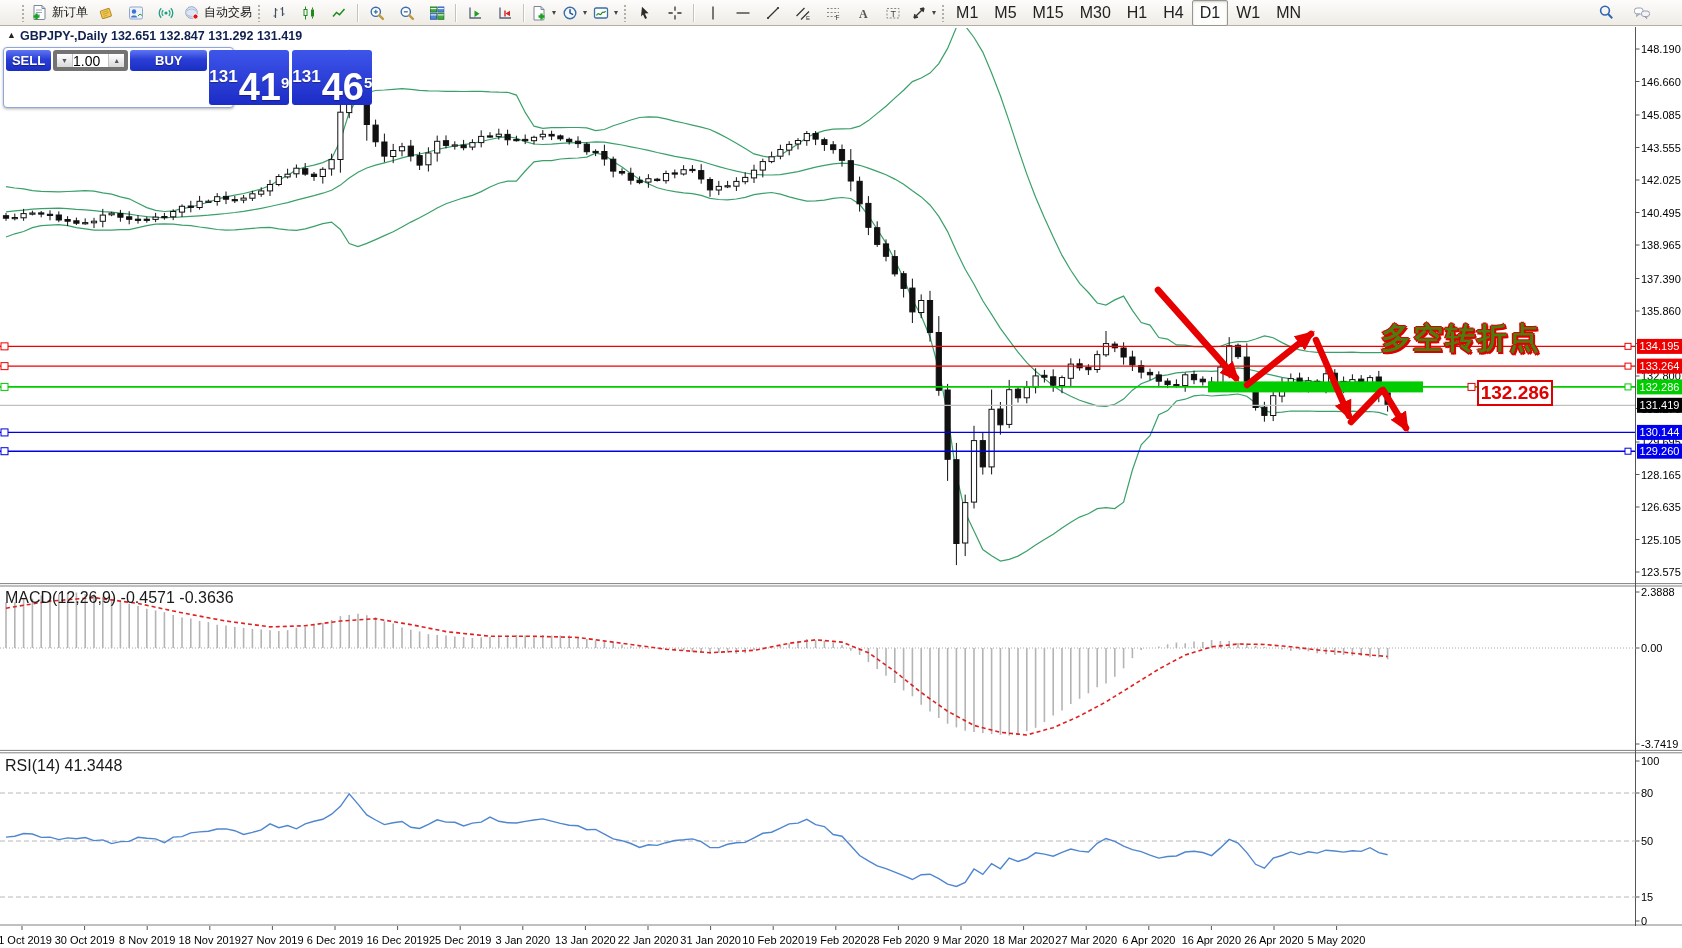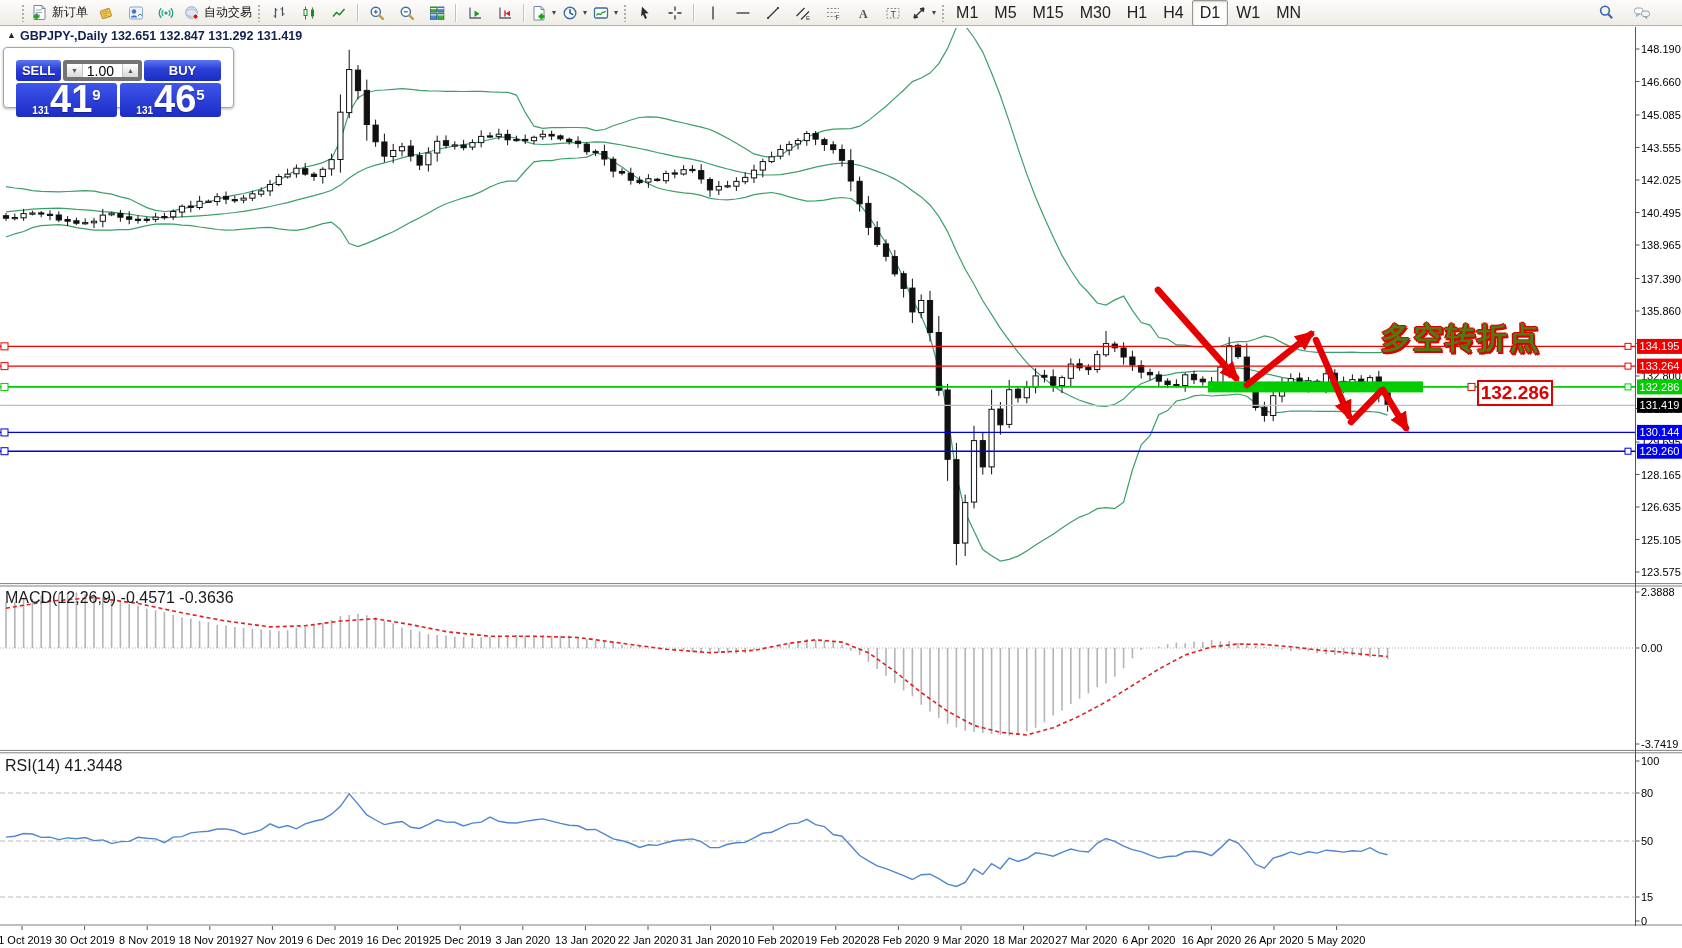--- a/index.html
+++ b/index.html
@@ -27,7 +27,7 @@
   
   .ock{position:absolute;left:3px;top:47px;width:231px;height:61px;z-index:20;background:#fff;
      border:1px solid #8fa6da;border-radius:4px;box-shadow:0 1px 3px rgba(0,0,0,.3);
-     padding:12px;box-sizing:border-box;display:flex;flex-direction:column;gap:2px}
+     padding:2px;box-sizing:border-box;display:flex;flex-direction:row;gap:2px}
   .ock-row1{display:flex;gap:2px;height:21px}
   .ock-row2{display:flex;gap:3px;flex:1}
   .ock-btn{background:linear-gradient(#5d76f2,#2a3ed6 45%,#1b2ec2);color:#fff;font-weight:700;

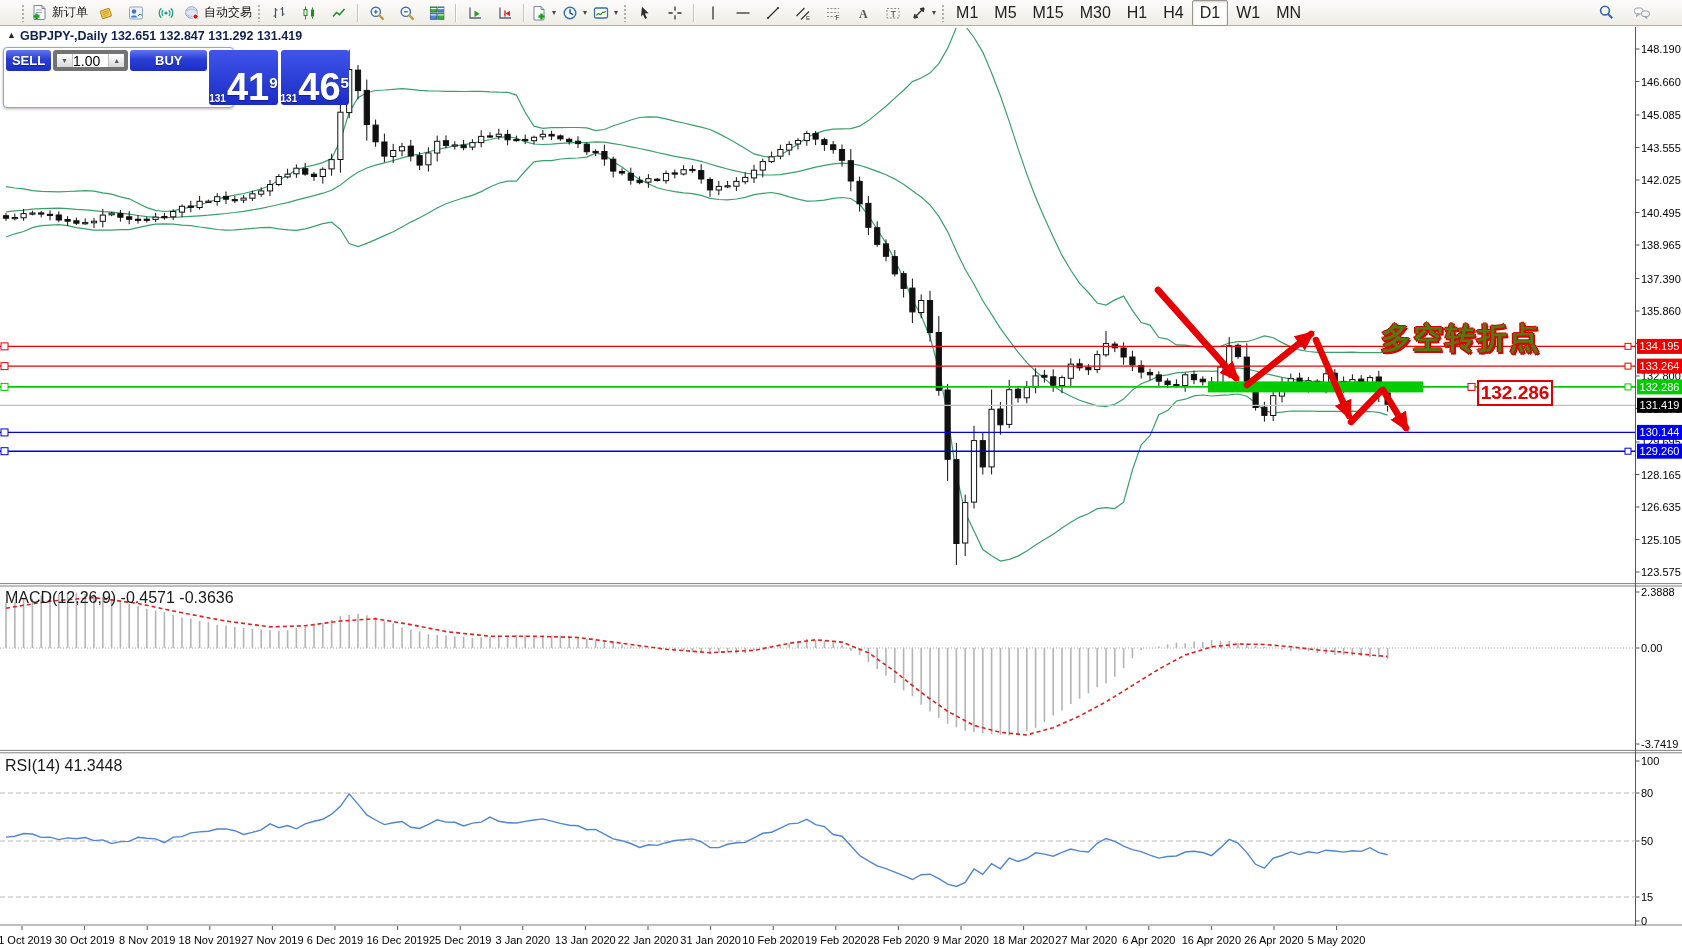--- a/index.html
+++ b/index.html
@@ -43,7 +43,7 @@
   .ock-price{background:linear-gradient(#3e55ea,#1c2cc6);border-radius:3px;color:#fff;flex:1;
      display:flex;align-items:flex-end;justify-content:center;padding-bottom:1px;
      text-shadow:0 1px 1px rgba(0,0,0,.35)}
-  .ock-price .sm{font-size:10px;font-weight:700;margin:0 1px 0 0}
+  .ock-price .sm{font-size:17px;font-weight:700;margin:0 1px 17px 0}
   .ock-price .bg{font-size:38px;font-weight:700;line-height:.88}
   .ock-price .sp{font-size:15px;font-weight:700;margin-bottom:13px}
   

